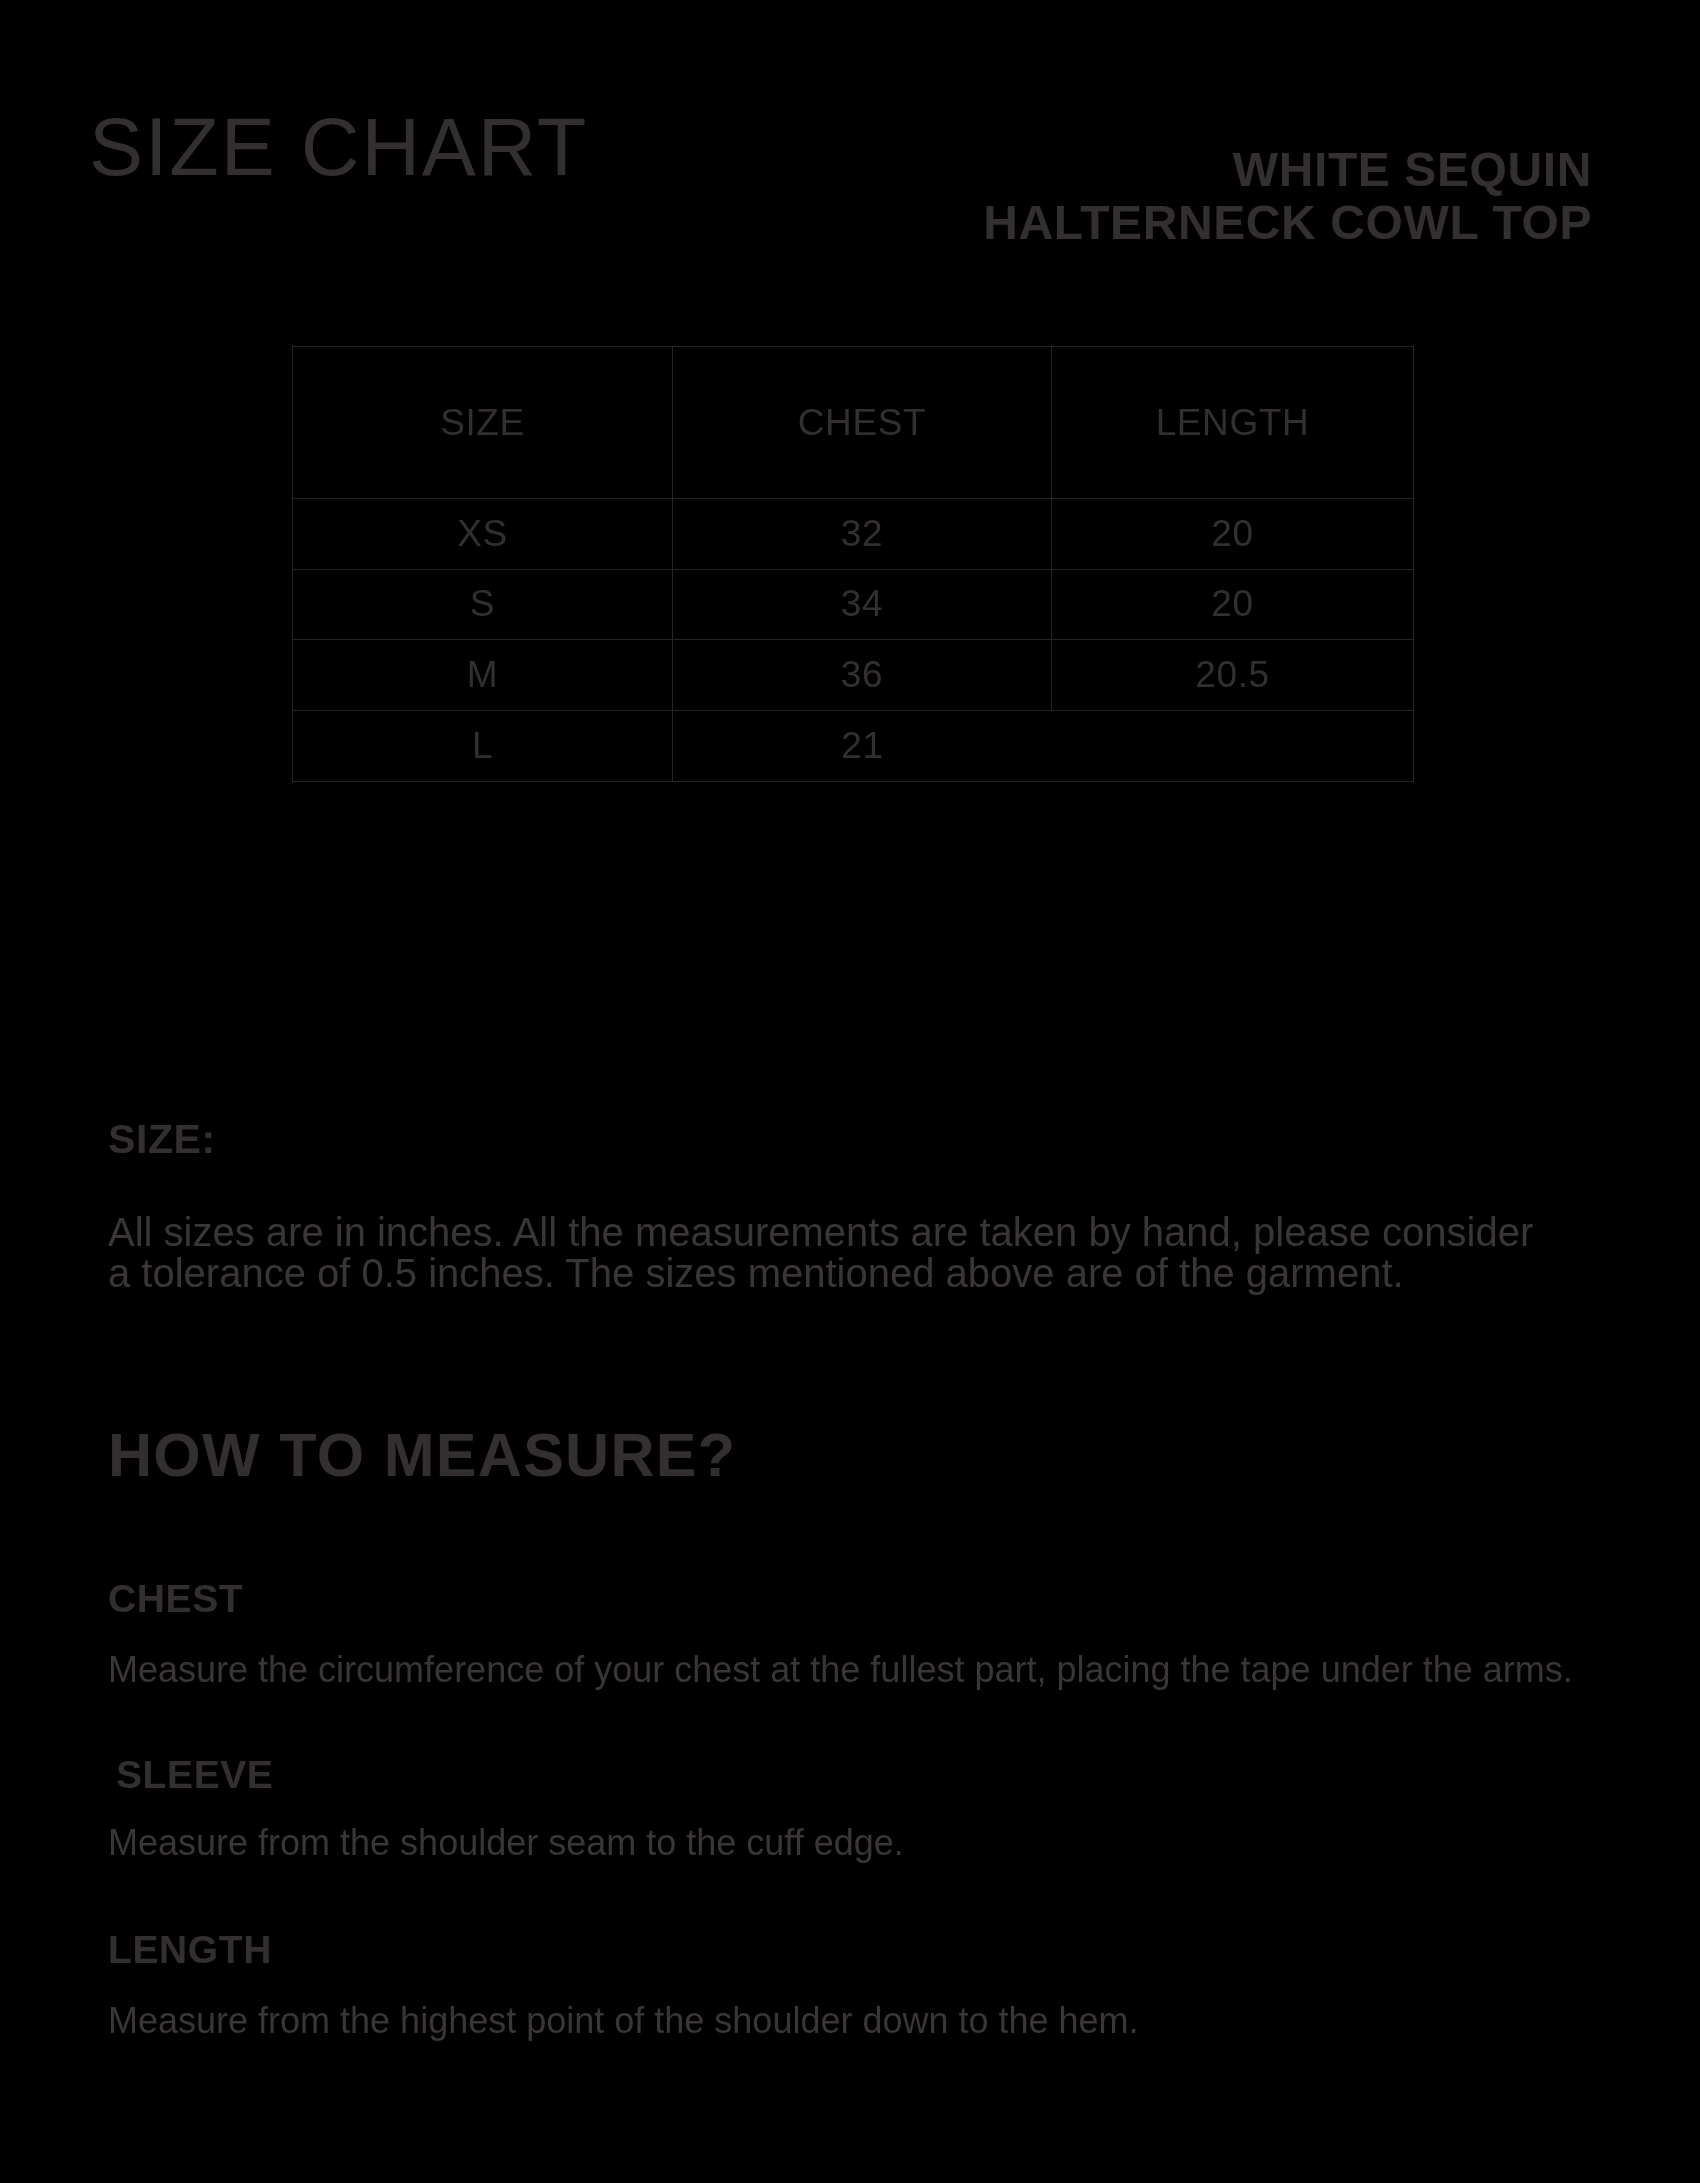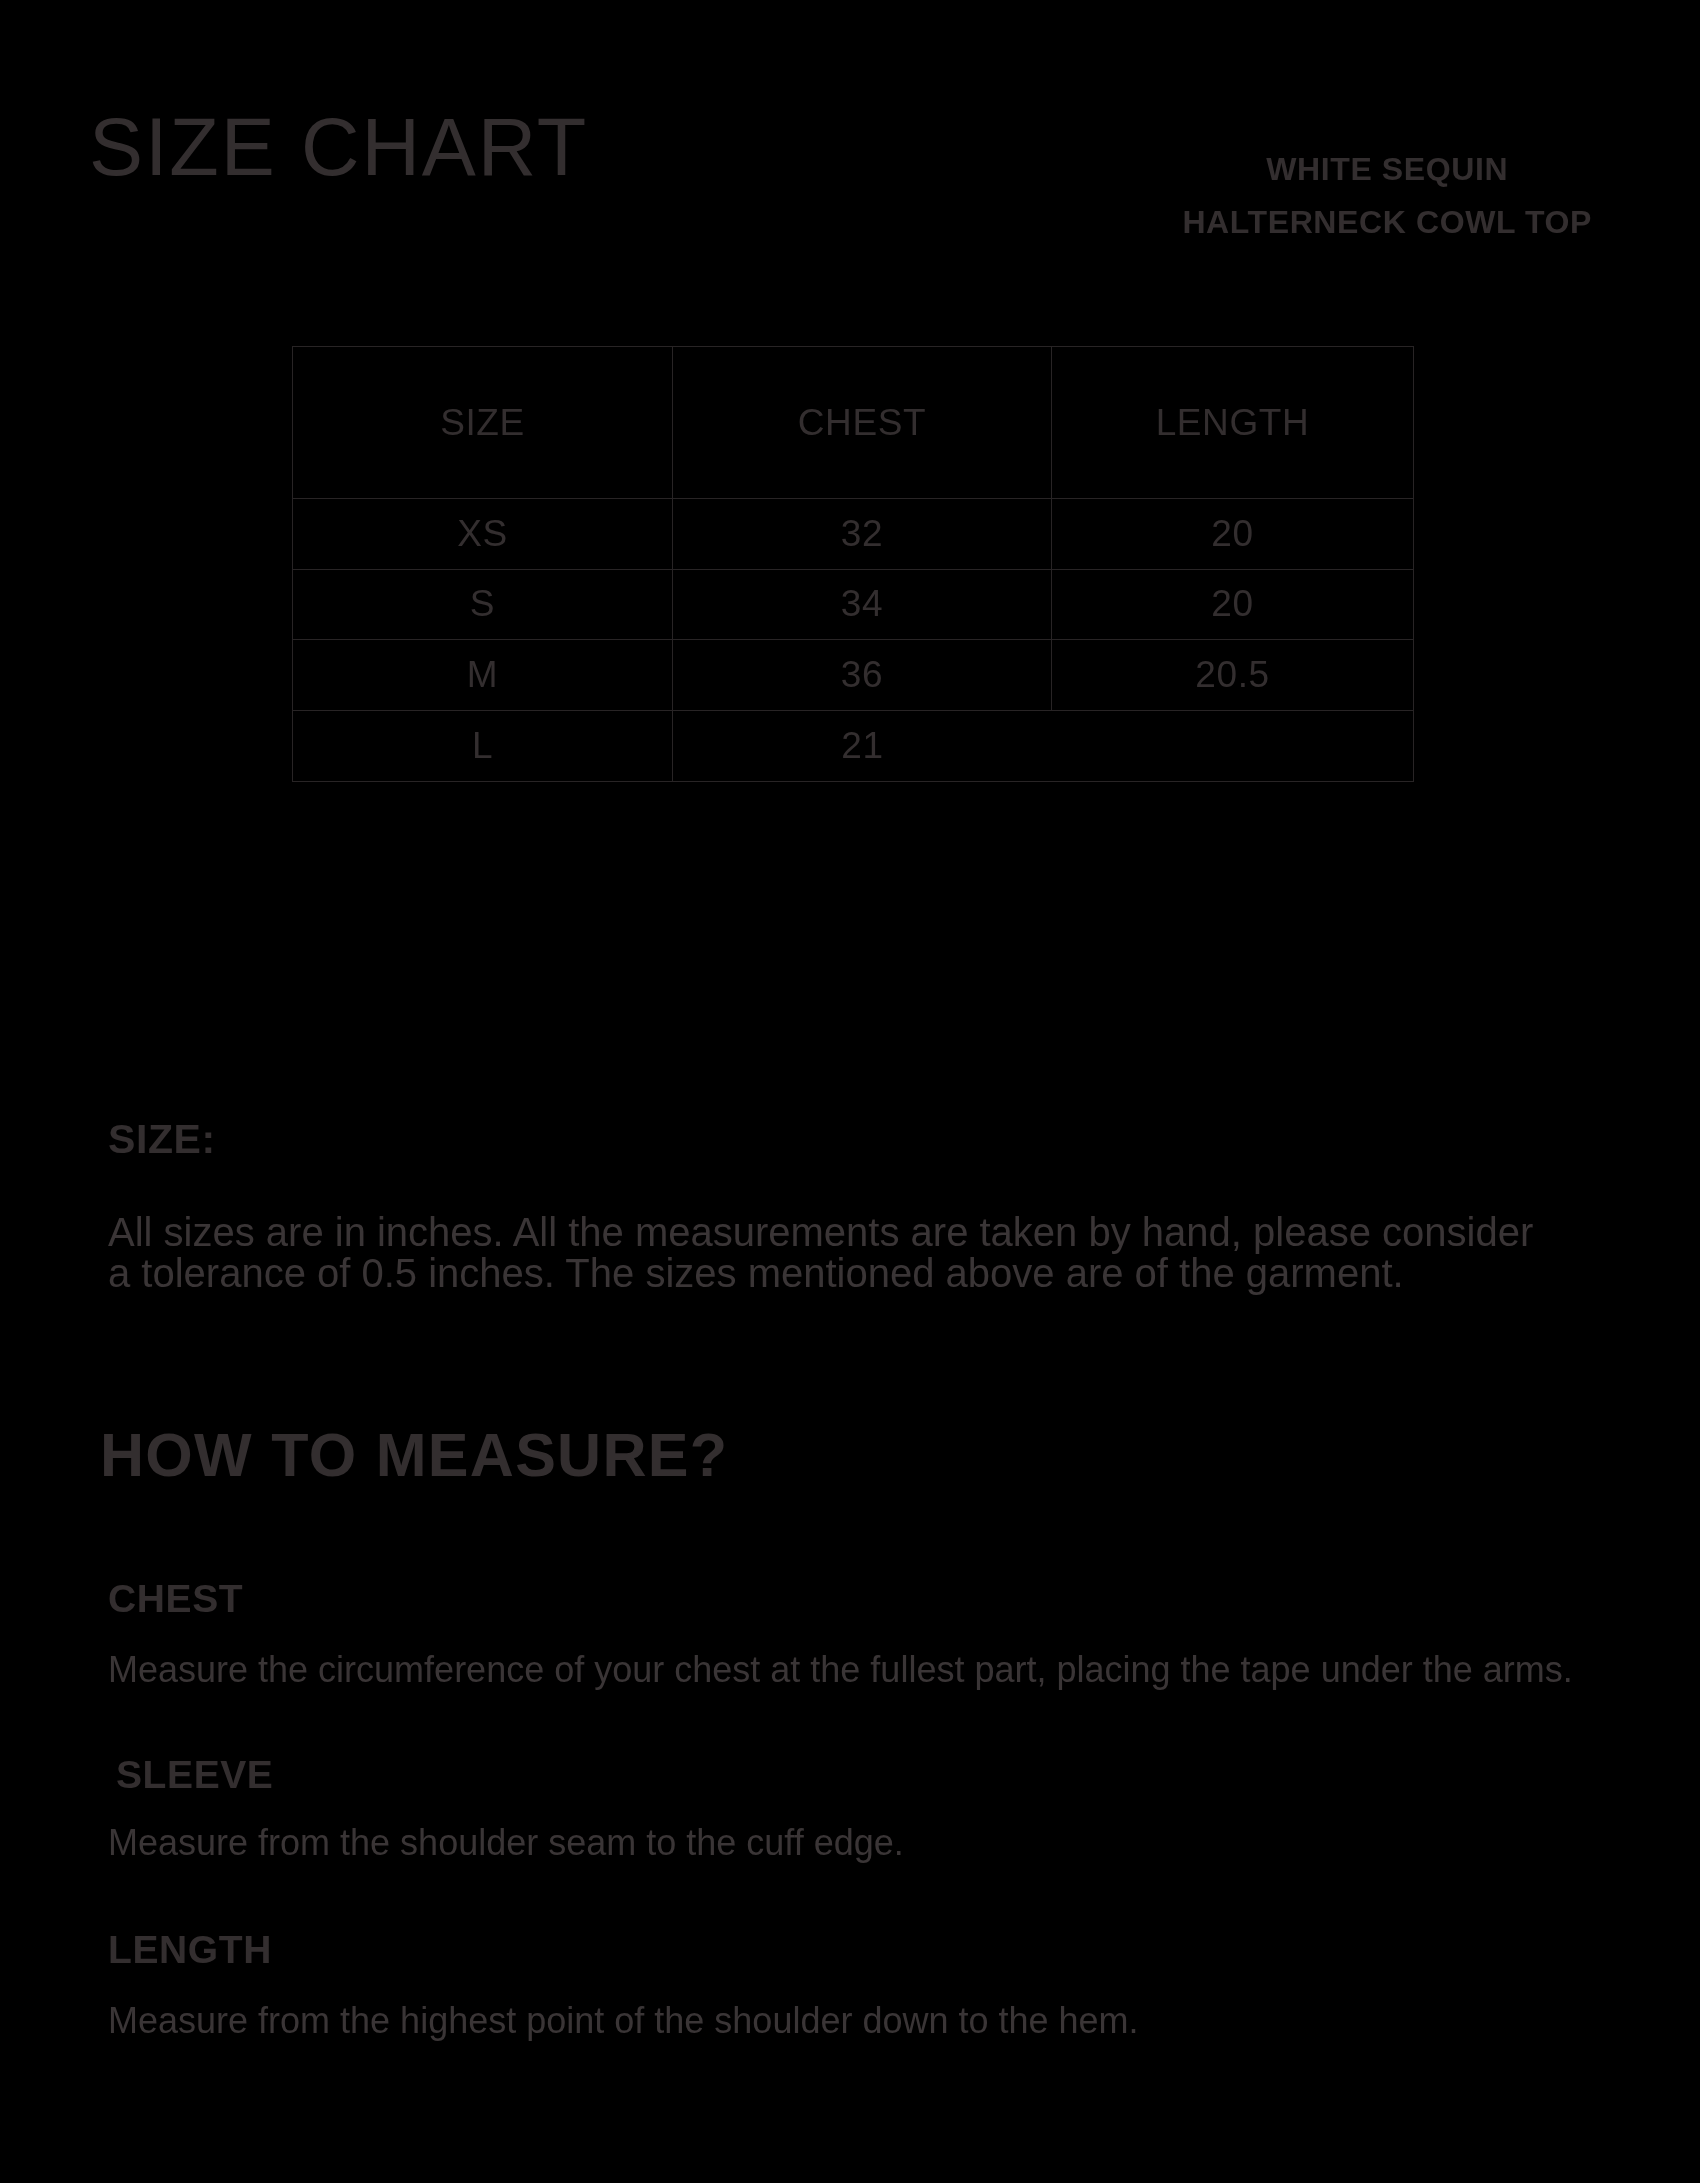--- a/index.html
+++ b/index.html
@@ -24,8 +24,8 @@
   }
   .product-name{
     position:absolute;right:108px;top:143px;
-    font-size:32px;line-height:53px;font-weight:600;letter-spacing:0.6px;
-    text-align:center;white-space:pre-line;
+    font-size:48px;line-height:53px;font-weight:600;letter-spacing:0.6px;
+    text-align:right;white-space:pre-line;
     color:var(--ink);
   }
   .size-table{

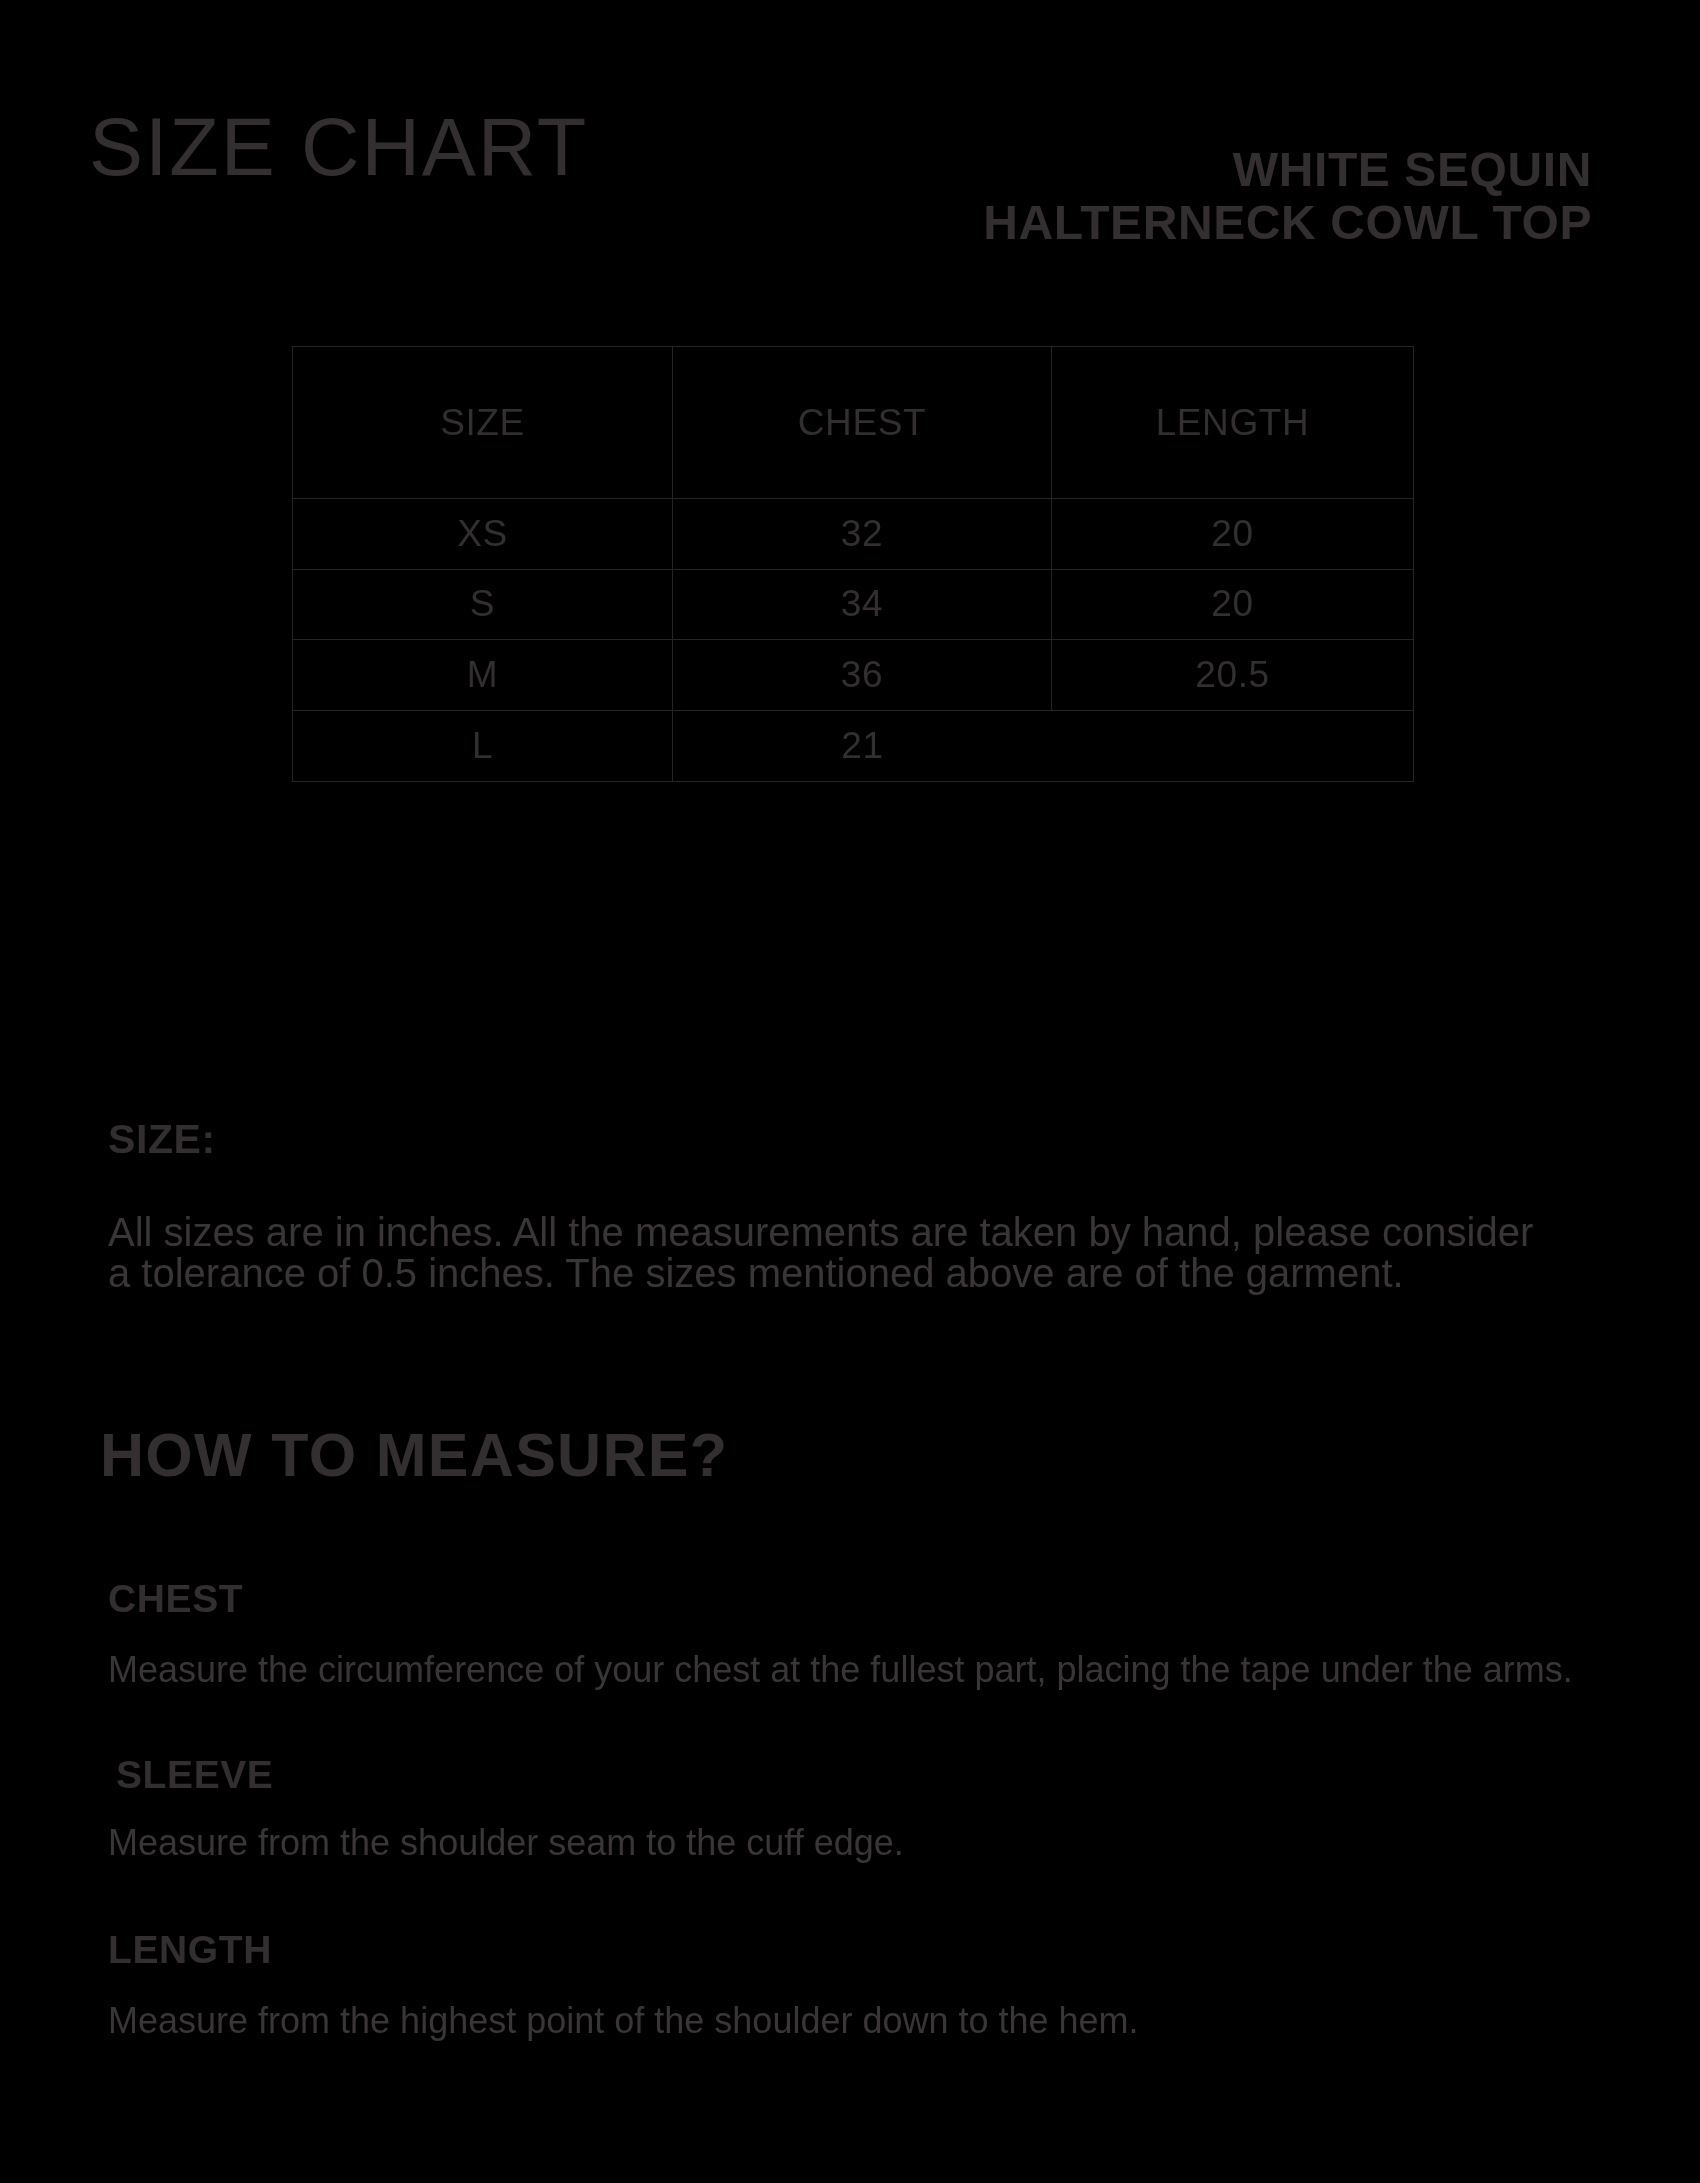--- a/index.html
+++ b/index.html
@@ -56,7 +56,7 @@
     white-space:pre-line;color:var(--ink-body);
   }
   .htm-heading{
-    position:absolute;left:100px;top:1425px;
+    position:absolute;left:108px;top:1425px;
     font-size:61px;line-height:1;font-weight:700;letter-spacing:1.3px;
   }
   .sec-title{

